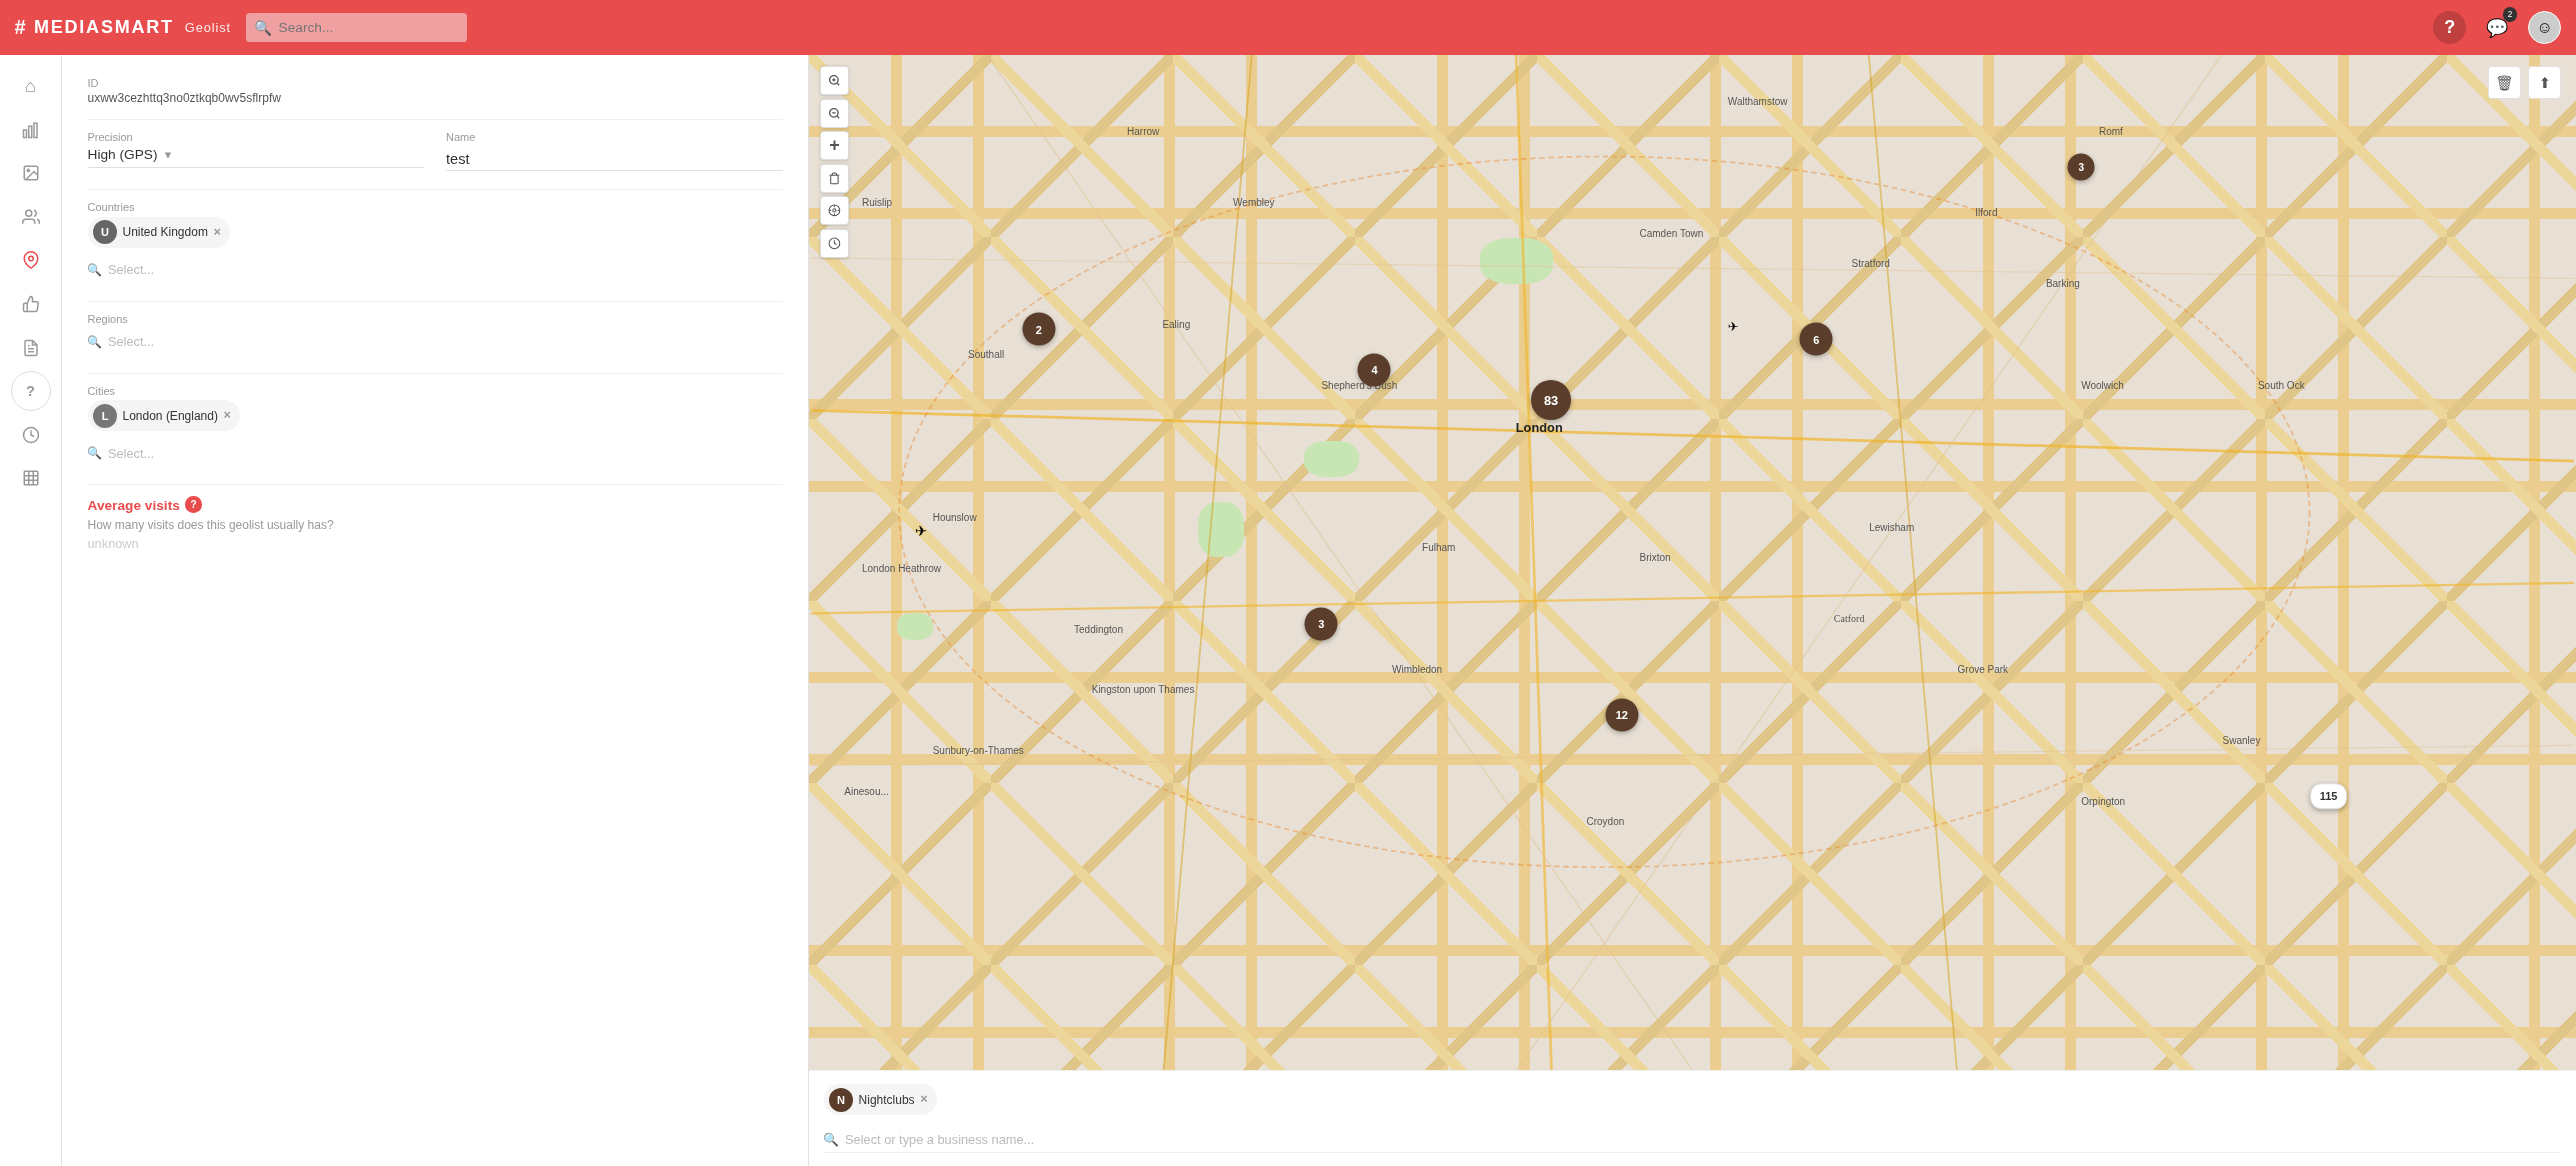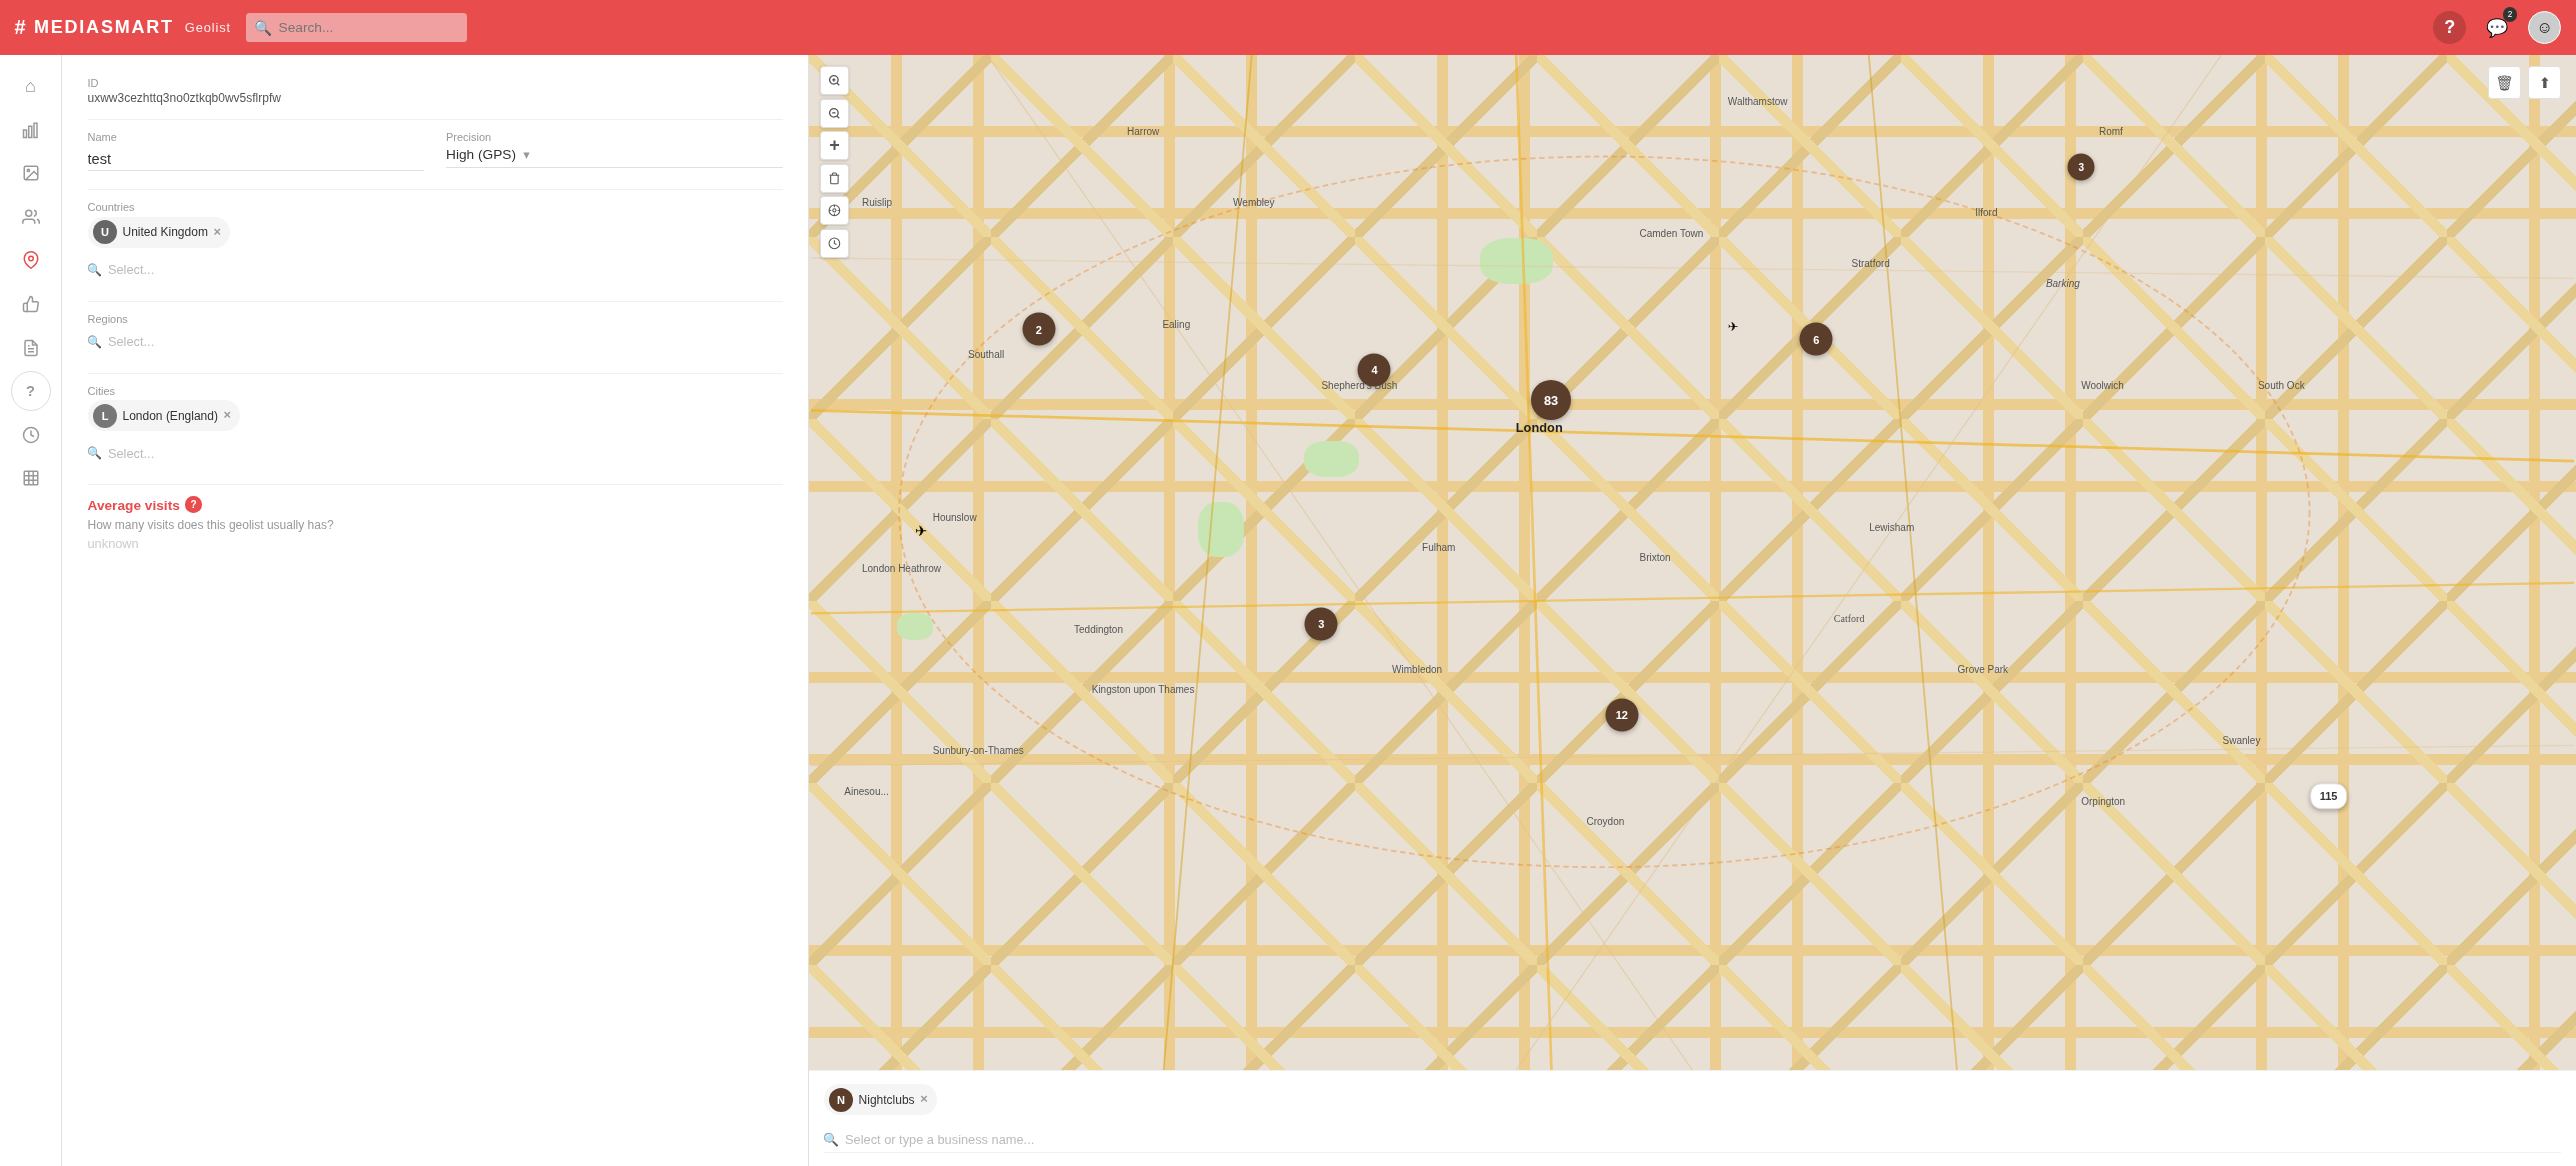--- a/index.html
+++ b/index.html
@@ -519,15 +519,15 @@
 
       <div class="two-col">
         <div class="col">
-          <label class="field-label">Name</label>
-          <input class="name-input" type="text" value="test" style="">
-        </div>
-        <div class="col">
           <label class="field-label">Precision</label>
           <div class="precision-row">
             <span class="precision-value">High (GPS)</span>
             <span class="dropdown-arrow">▾</span>
           </div>
+        </div>
+        <div class="col">
+          <label class="field-label">Name</label>
+          <input class="name-input" type="text" value="test" style="">
         </div>
       </div>
 

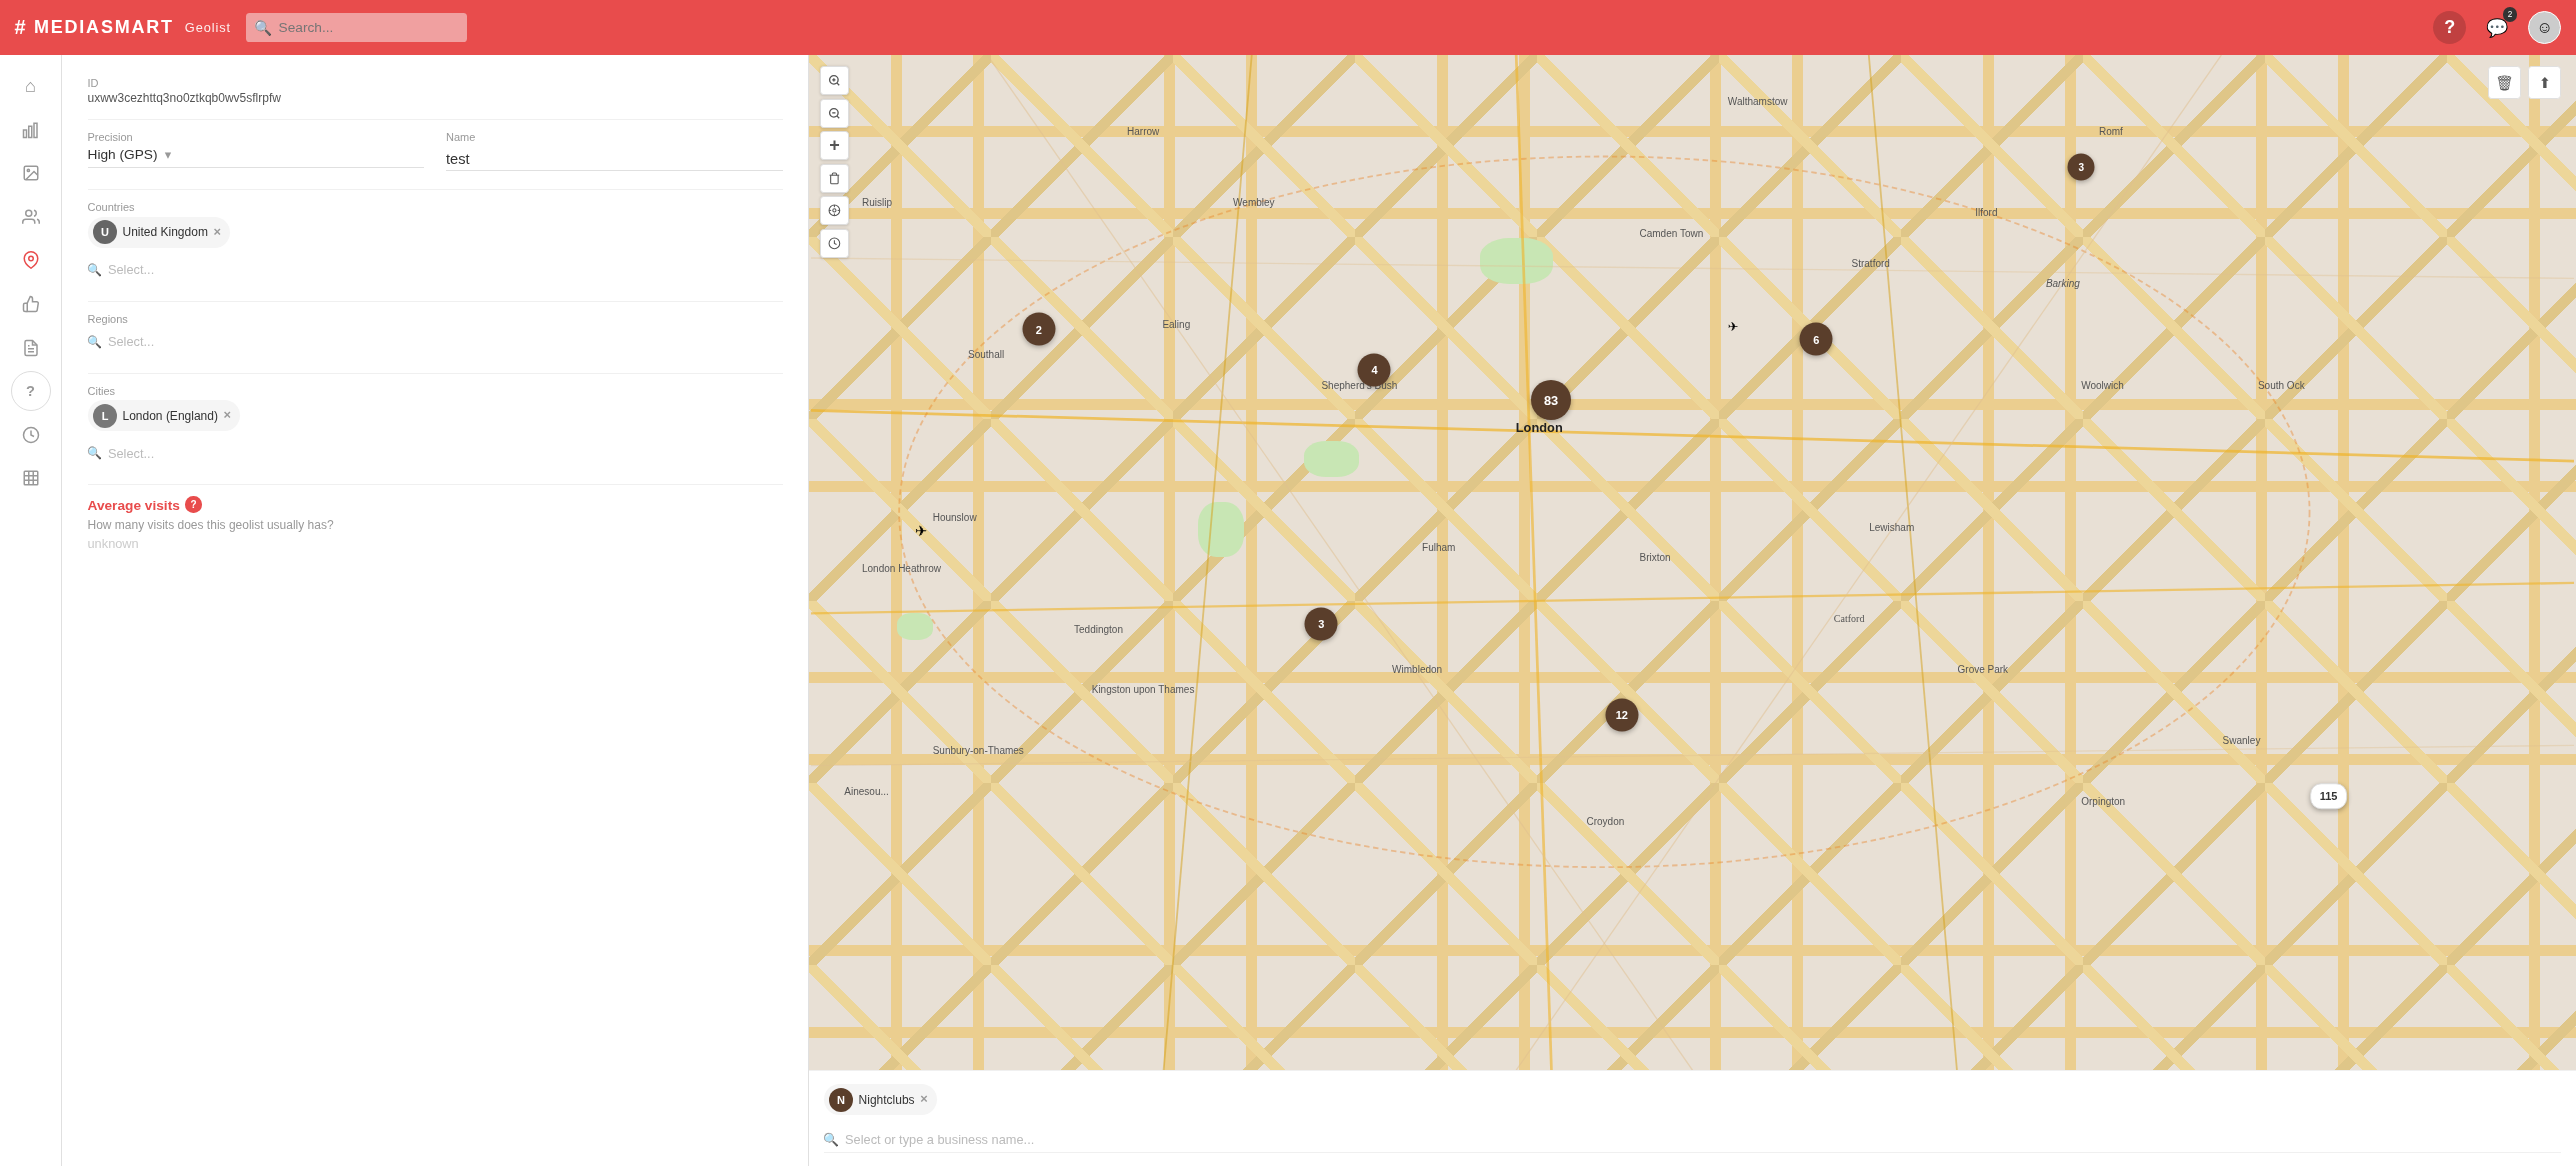--- a/index.html
+++ b/index.html
@@ -630,7 +630,7 @@
           <span class="map-label" style="left:47%;top:17%;">Camden Town</span>
           <span class="map-label" style="left:66%;top:15%;">Ilford</span>
           <span class="map-label" style="left:59%;top:20%;">Stratford</span>
-          <span class="map-label" style="left:70%;top:22%;font-style:italic;">Barking</span>
+          <span class="map-label" style="left:70%;top:22%;">Barking</span>
           <span class="map-label" style="left:72%;top:32%;">Woolwich</span>
           <span class="map-label" style="left:47%;top:49%;">Brixton</span>
           <span class="map-label" style="left:60%;top:46%;">Lewisham</span>

